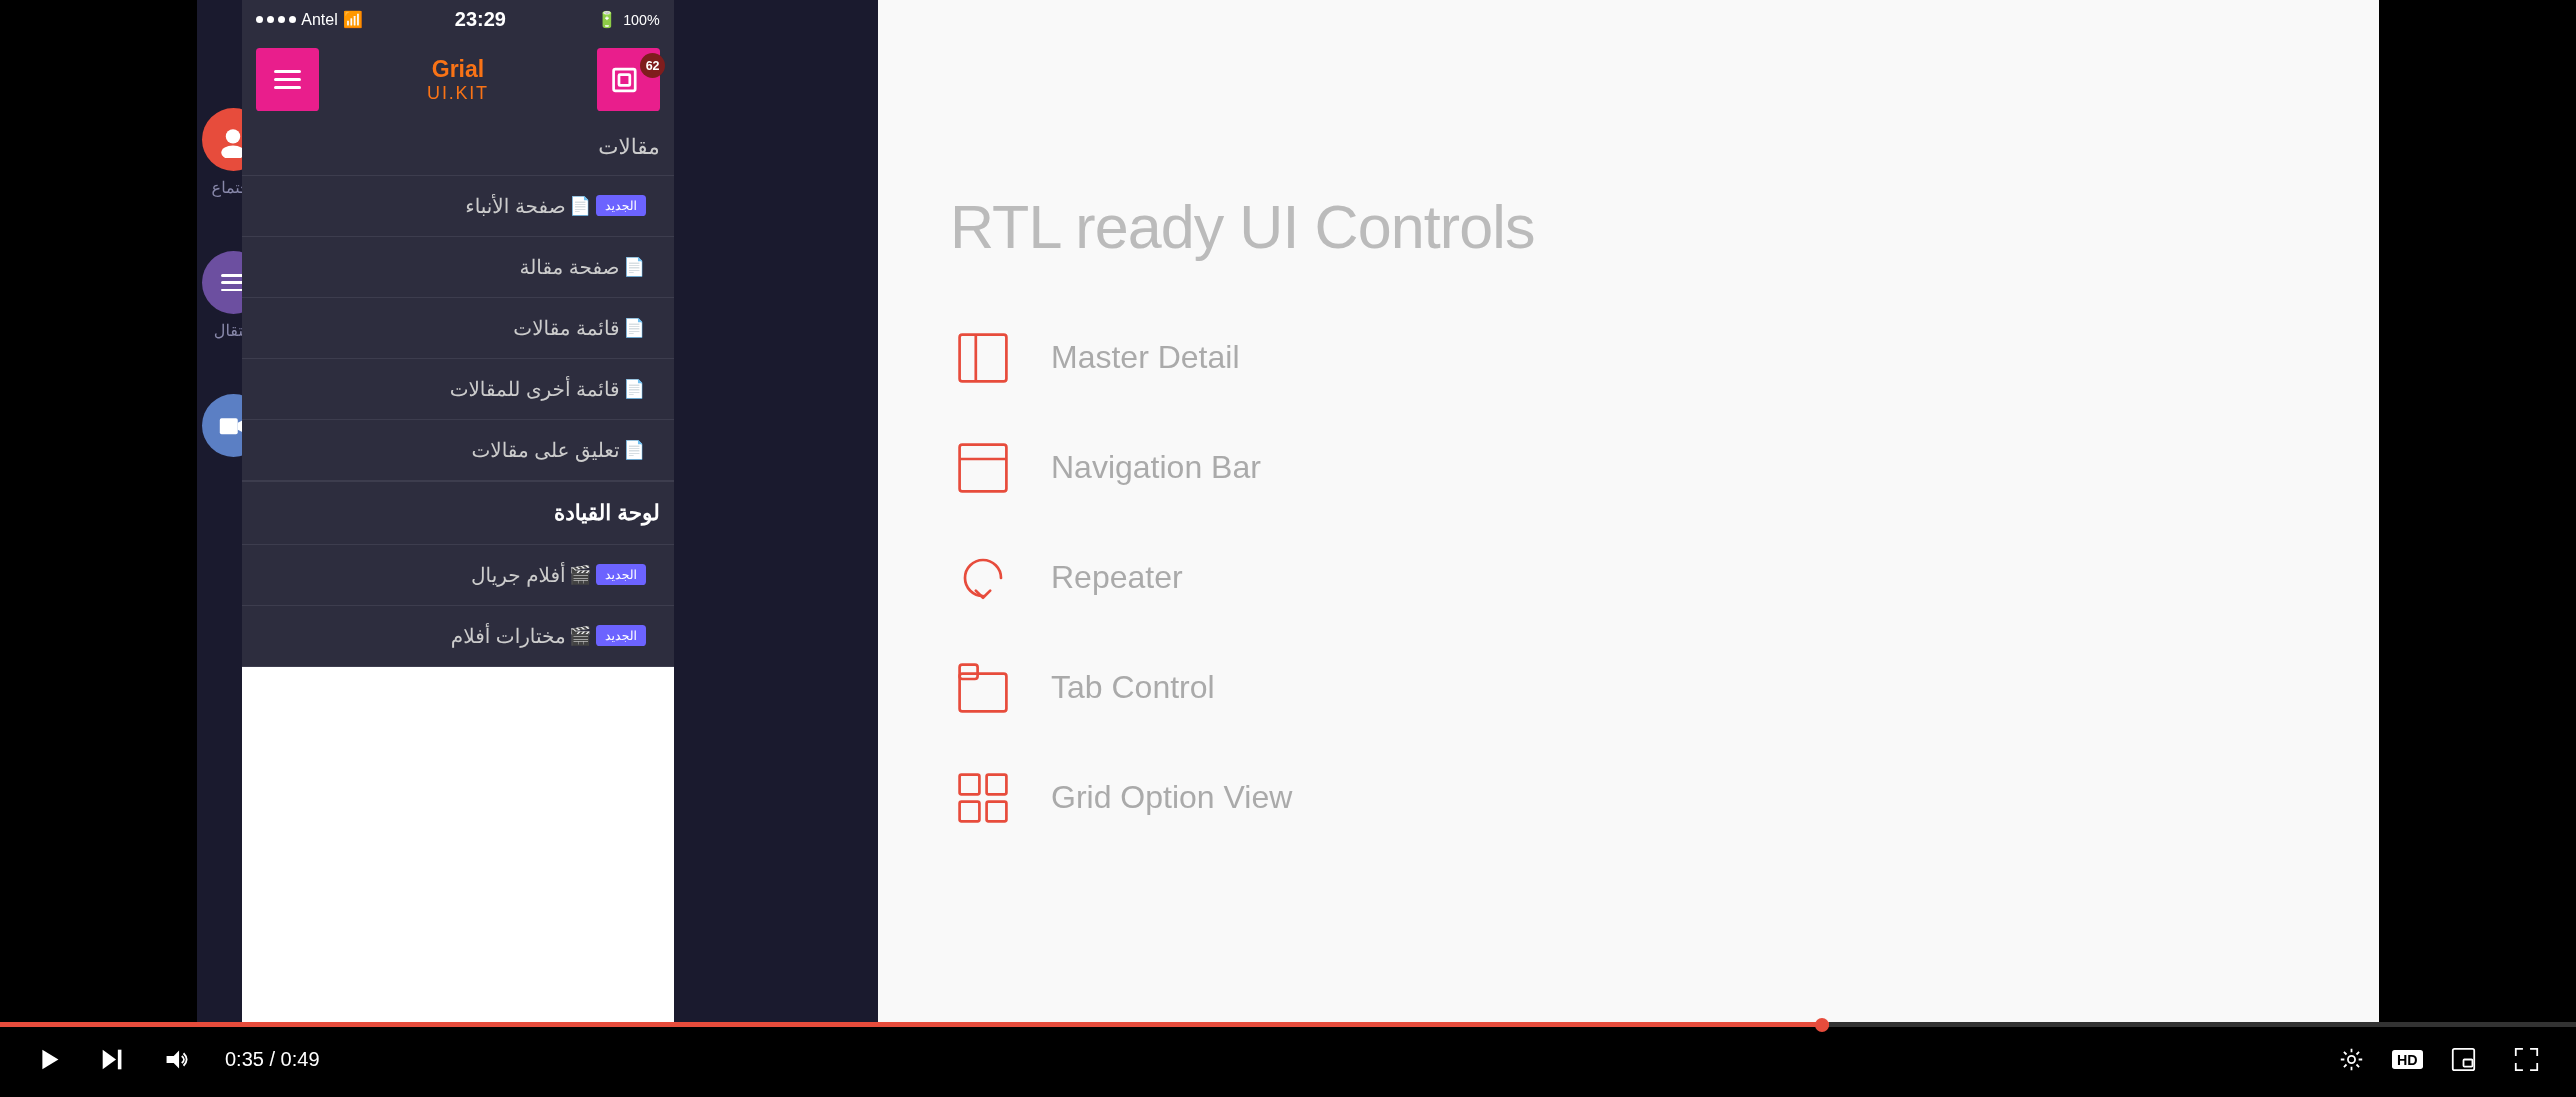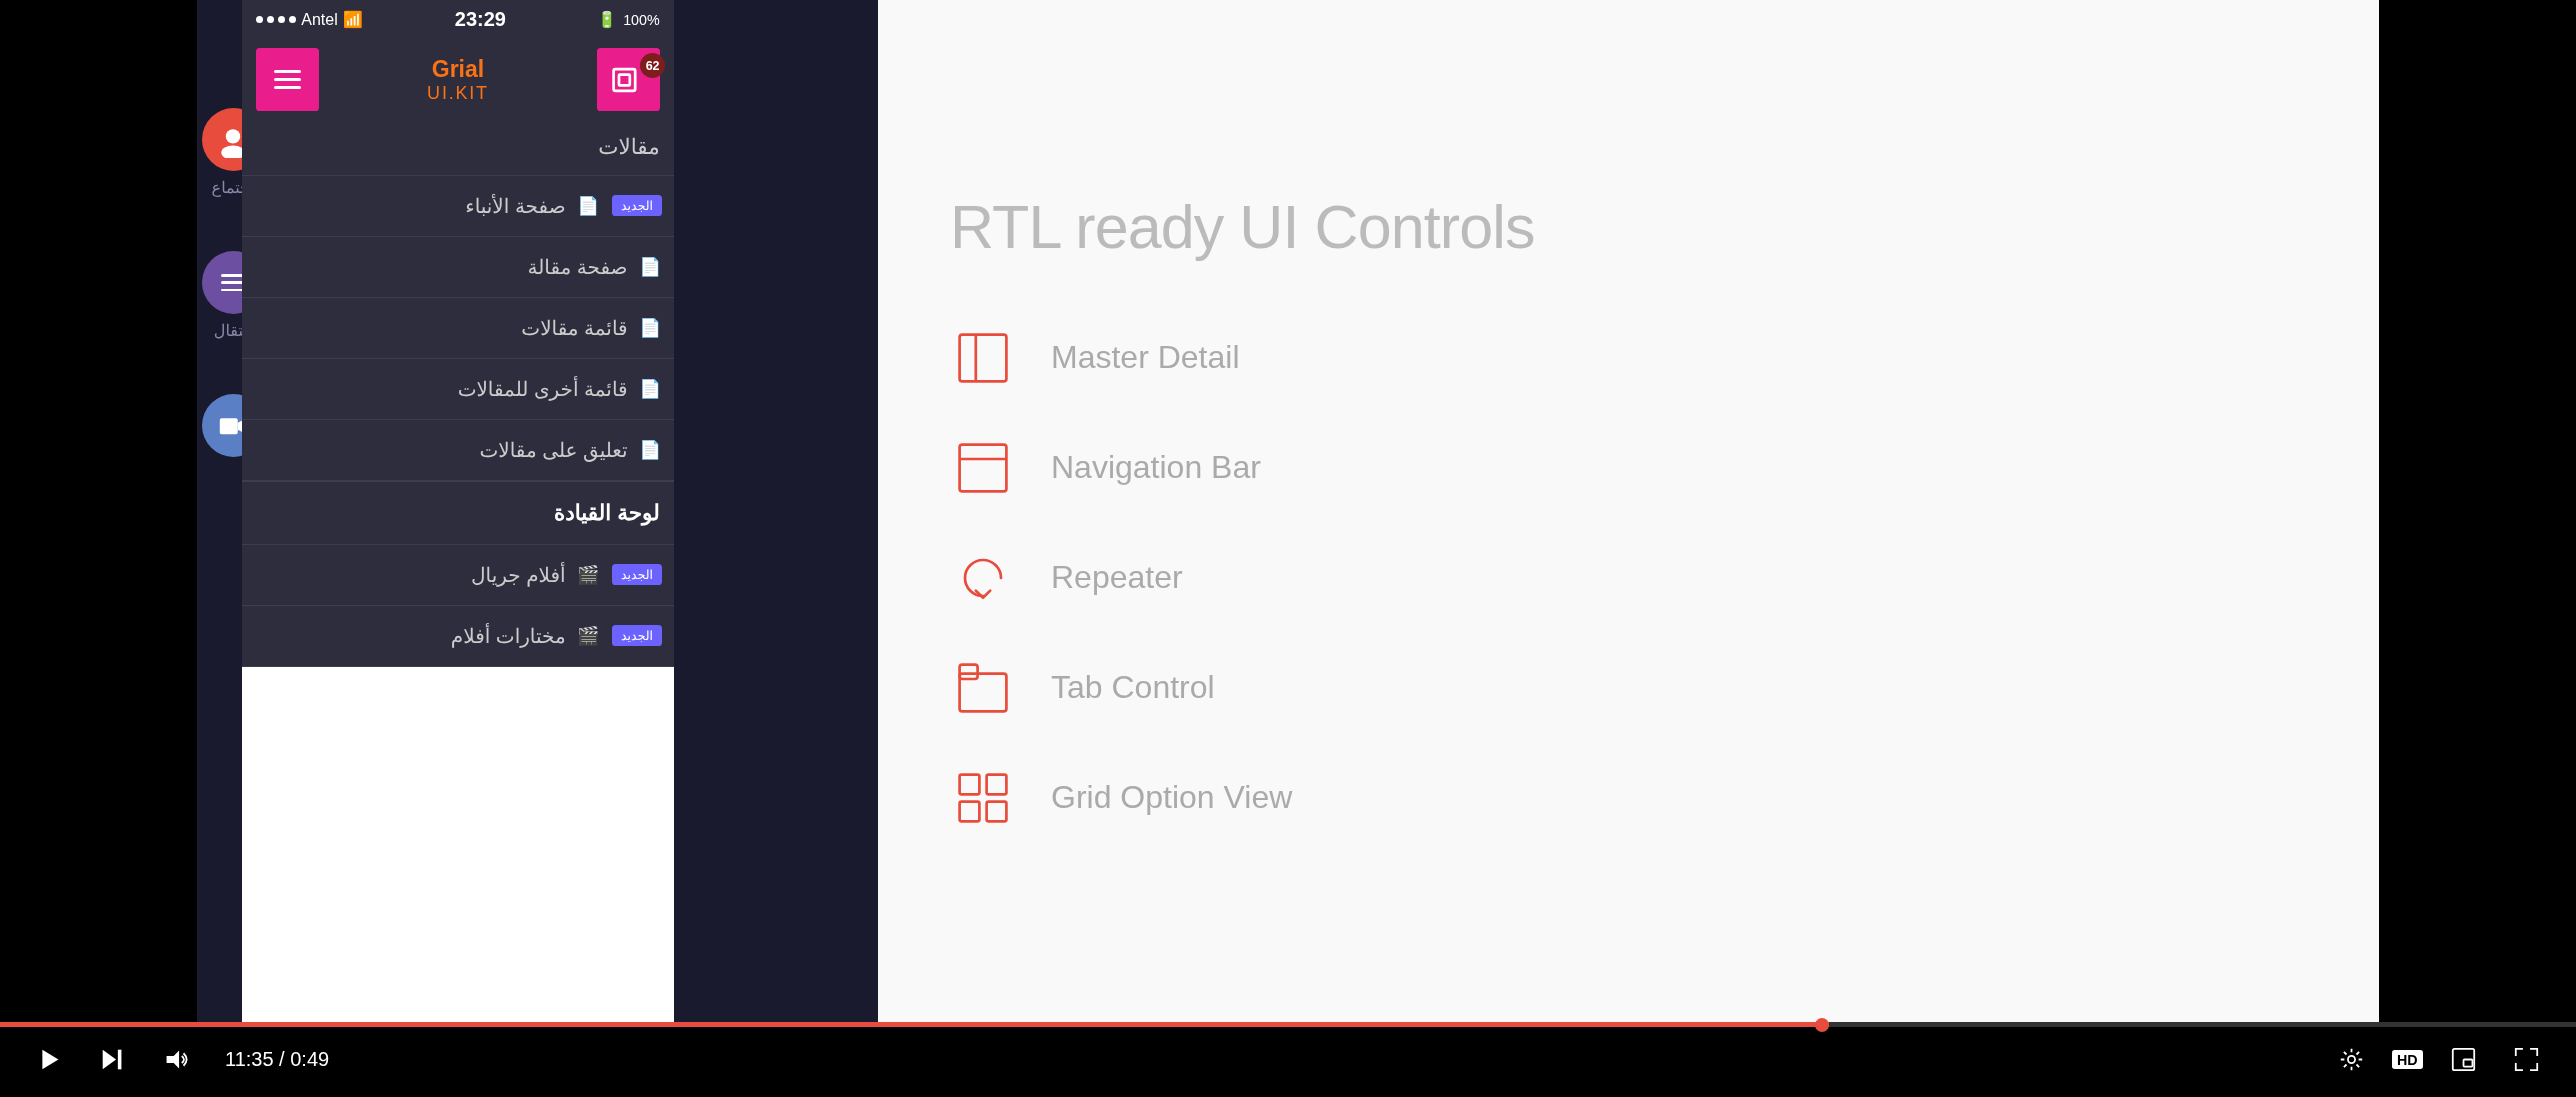--- a/index.html
+++ b/index.html
@@ -149,11 +149,11 @@
     .phone-menu-item {
       background: #2d2d3e;
       border-bottom: 0.9px solid #3d3d4e;
-      padding: 18px 12px;
+      padding: 18px 28px;
       display: flex;
       align-items: center;
       justify-content: flex-end;
-      gap: 12px;
+      gap: 4px;
     }
     .menu-item-text {
       font-size: 20px;

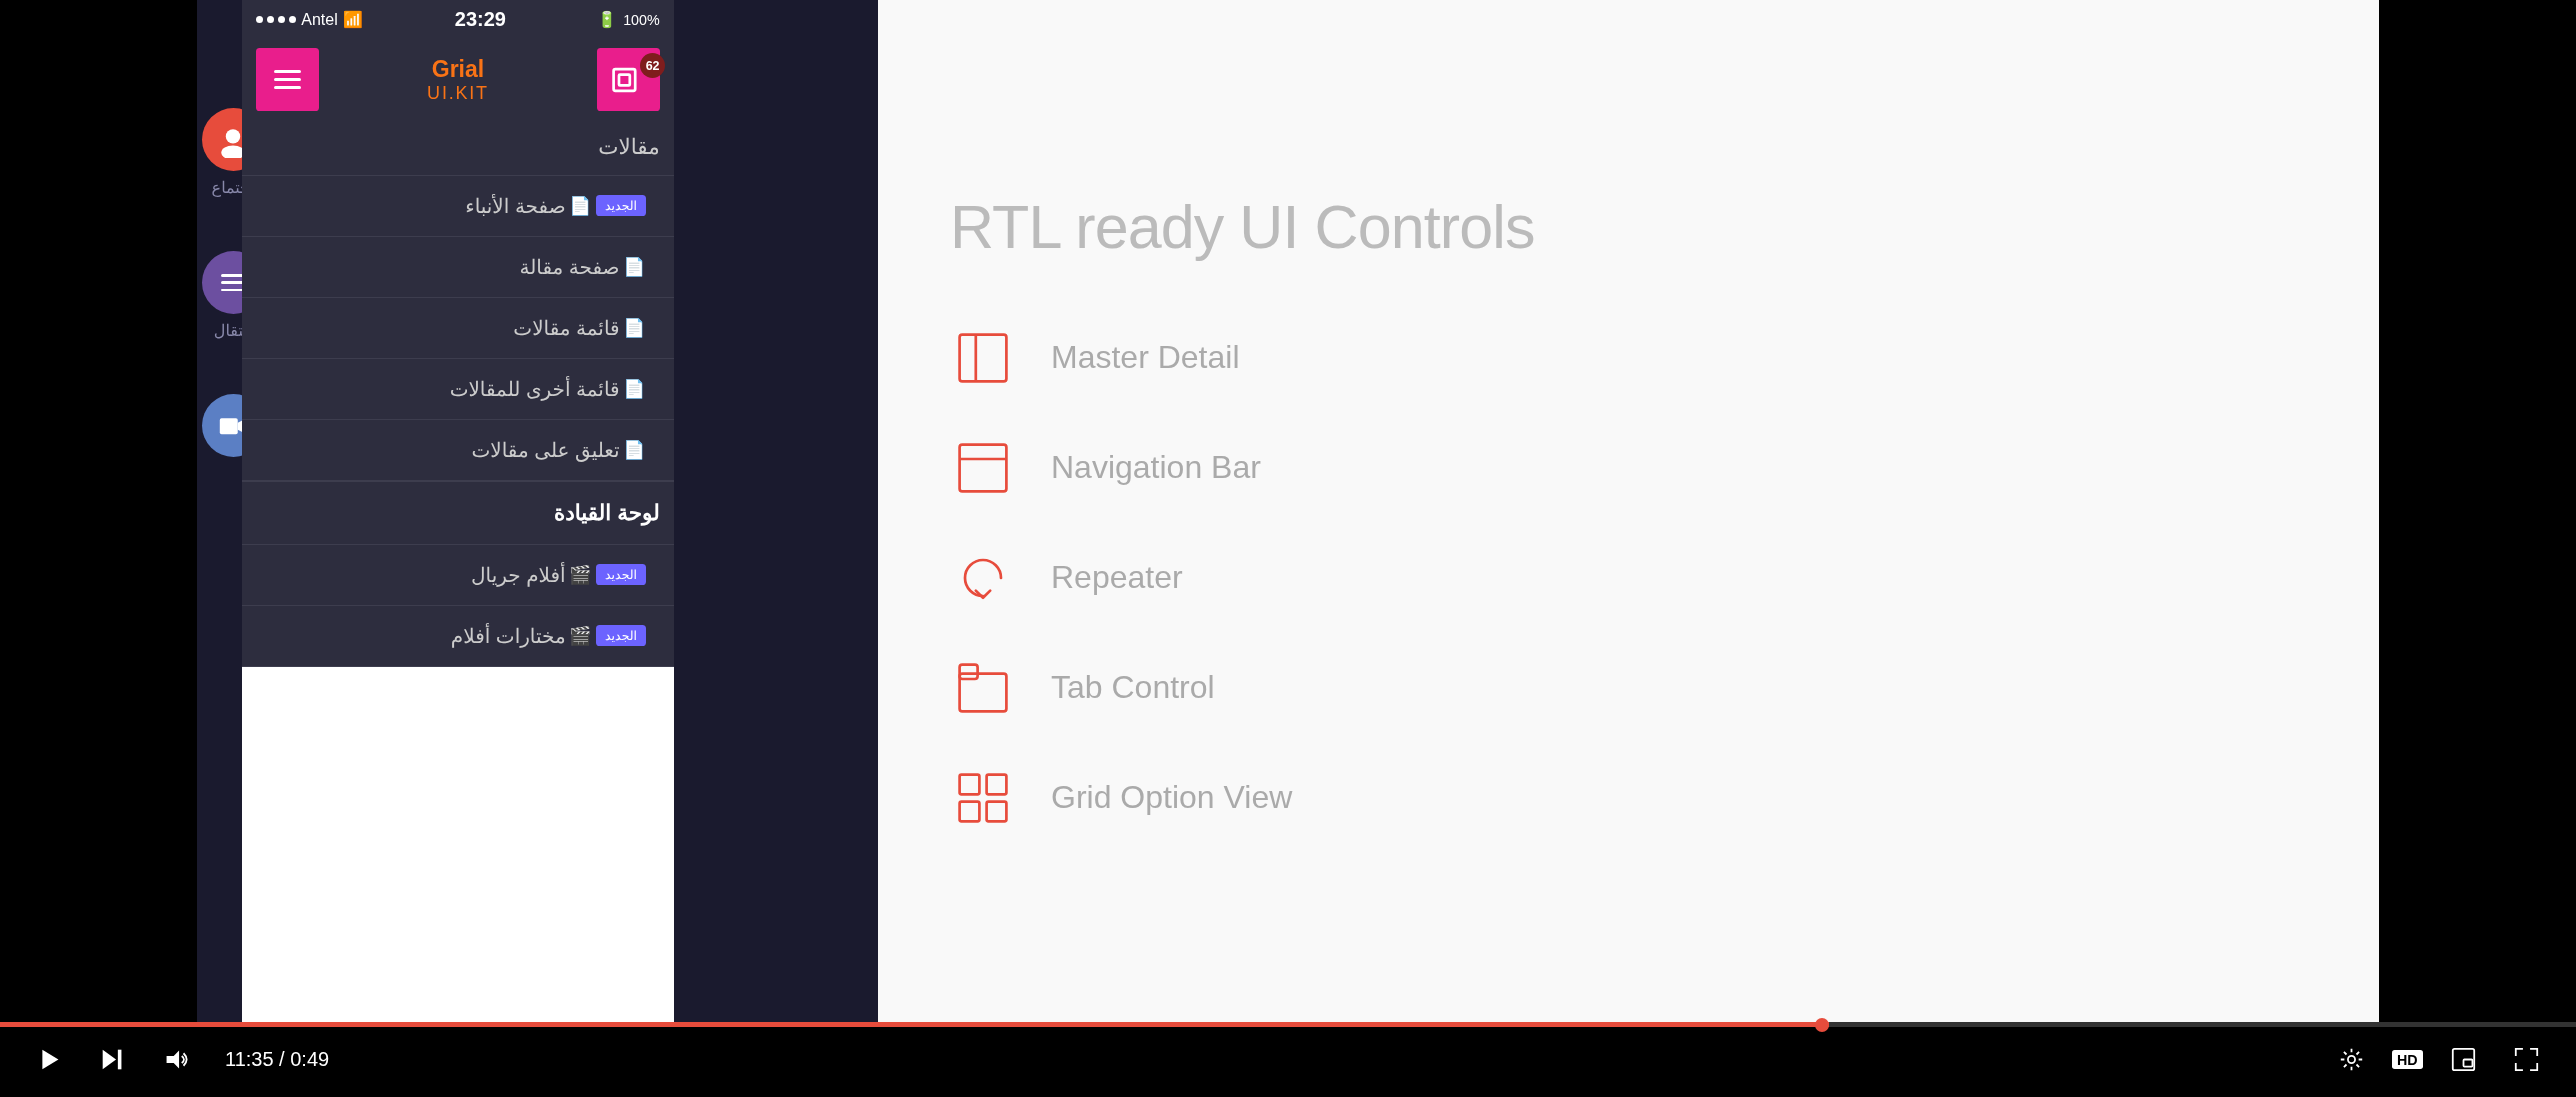--- a/index.html
+++ b/index.html
@@ -608,7 +608,7 @@
       </svg>
     </button>
 
-    <span class="time-display">11:35 / 0:49</span>
+    <span class="time-display">0:35 / 0:49</span>
 
     <div class="ctrl-right">
 

